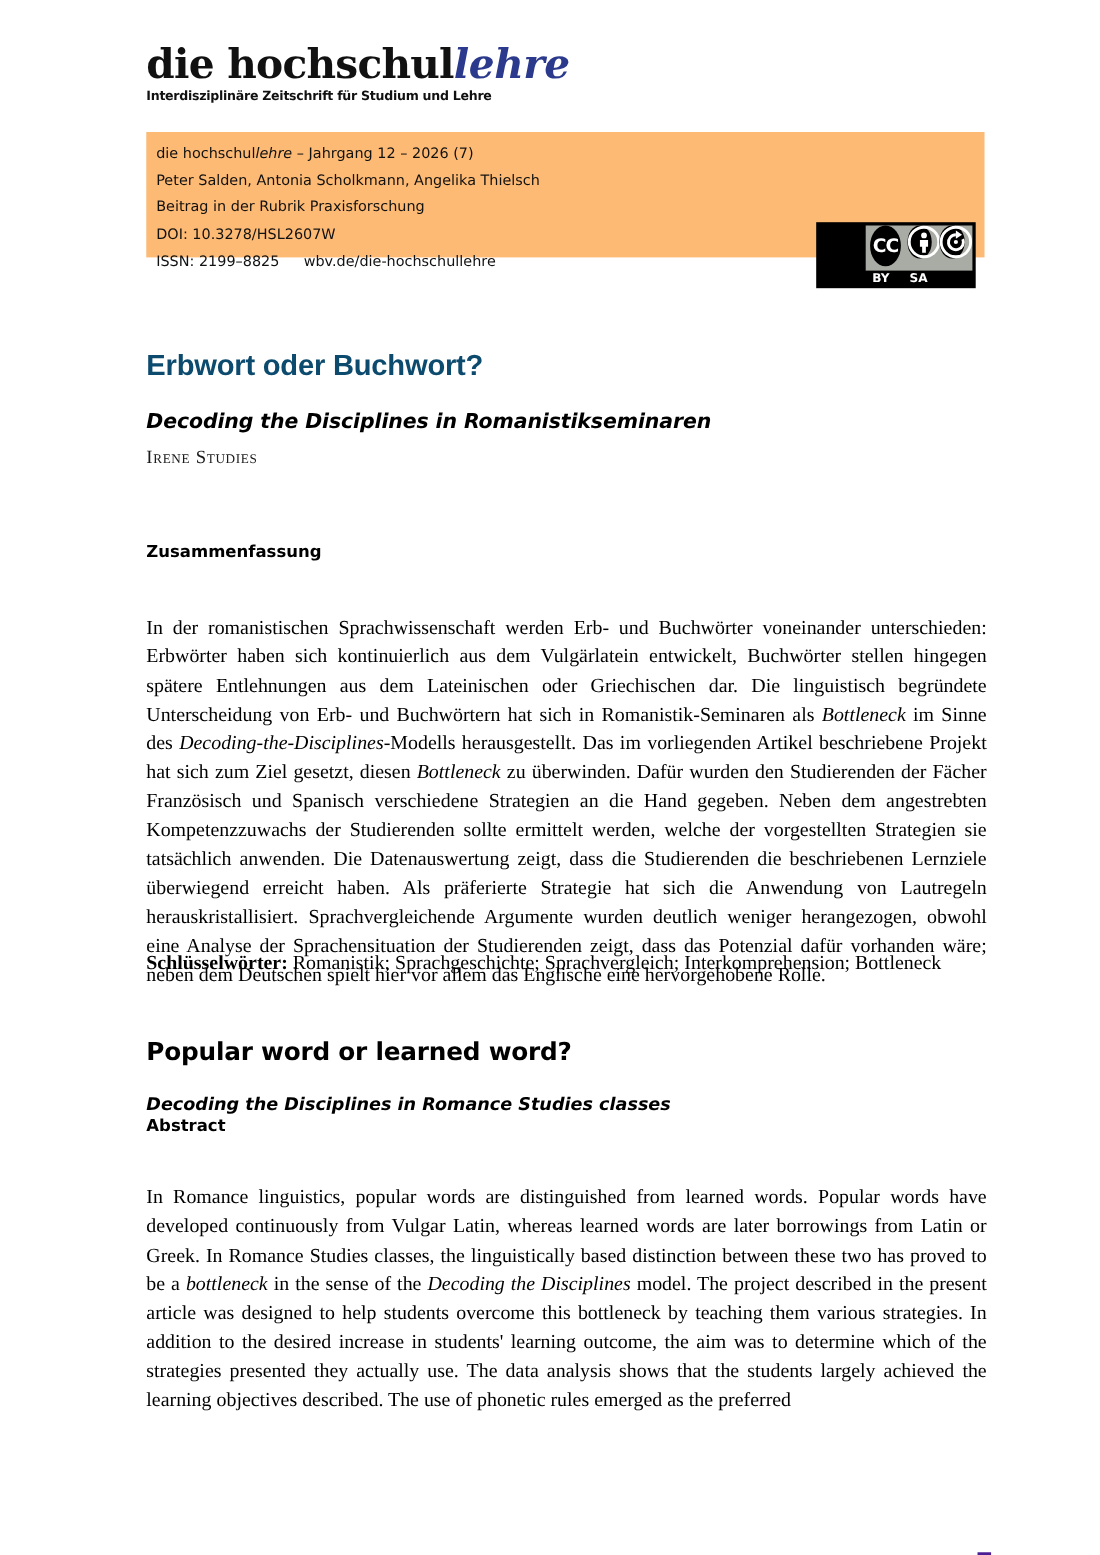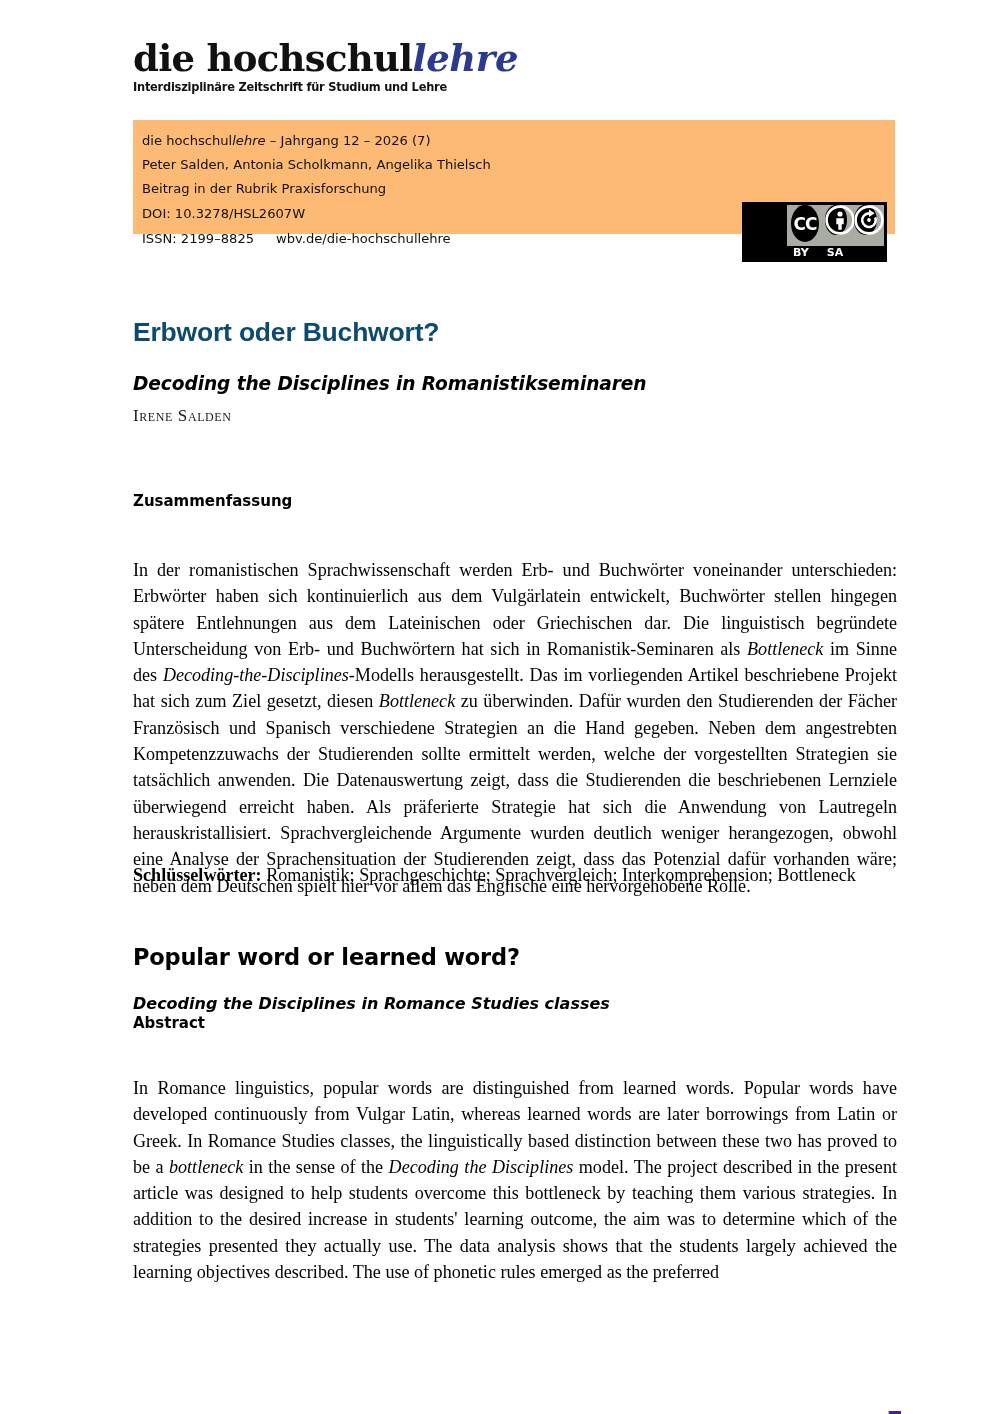--- a/index.html
+++ b/index.html
@@ -275,7 +275,7 @@
 
 <h1 class="article-title">Erbwort oder Buchwort?</h1>
 <h2 class="article-subtitle">Decoding the Disciplines in Romanistikseminaren</h2>
-<div class="article-author">Irene Salden</div>
+<div class="article-author">Irene Studies</div>
 
 <div class="sec-heading h-zusammenfassung">Zusammenfassung</div>
 <div class="body-text abstract-de"><span>In der romanistischen Sprachwissenschaft werden Erb- und Buchwörter voneinander unterschieden: Erbwörter haben sich kontinuierlich aus dem Vulgärlatein entwickelt, Buchwörter stellen hingegen spätere Entlehnungen aus dem Lateinischen oder Griechischen dar. Die linguistisch begründete Unterscheidung von Erb- und Buchwörtern hat sich in Romanistik-Seminaren als </span><span class="it">Bottleneck</span><span> im Sinne des </span><span class="it">Decoding-the-Disciplines</span><span>-Modells herausgestellt. Das im vorliegenden Artikel beschriebene Projekt hat sich zum Ziel gesetzt, diesen </span><span class="it">Bottleneck</span><span> zu überwinden. Dafür wurden den Studierenden der Fächer Französisch und Spanisch verschiedene Strategien an die Hand gegeben. Neben dem angestrebten Kompetenzzuwachs der Studierenden sollte ermittelt werden, welche der vorgestellten Strategien sie tatsächlich anwenden. Die Datenauswertung zeigt, dass die Studierenden die beschriebenen Lernziele überwiegend erreicht haben. Als präferierte Strategie hat sich die Anwendung von Lautregeln herauskristallisiert. Sprachvergleichende Argumente wurden deutlich weniger herangezogen, obwohl eine Analyse der Sprachensituation der Studierenden zeigt, dass das Potenzial dafür vorhanden wäre; neben dem Deutschen spielt hier vor allem das Englische eine hervorgehobene Rolle.</span></div>

